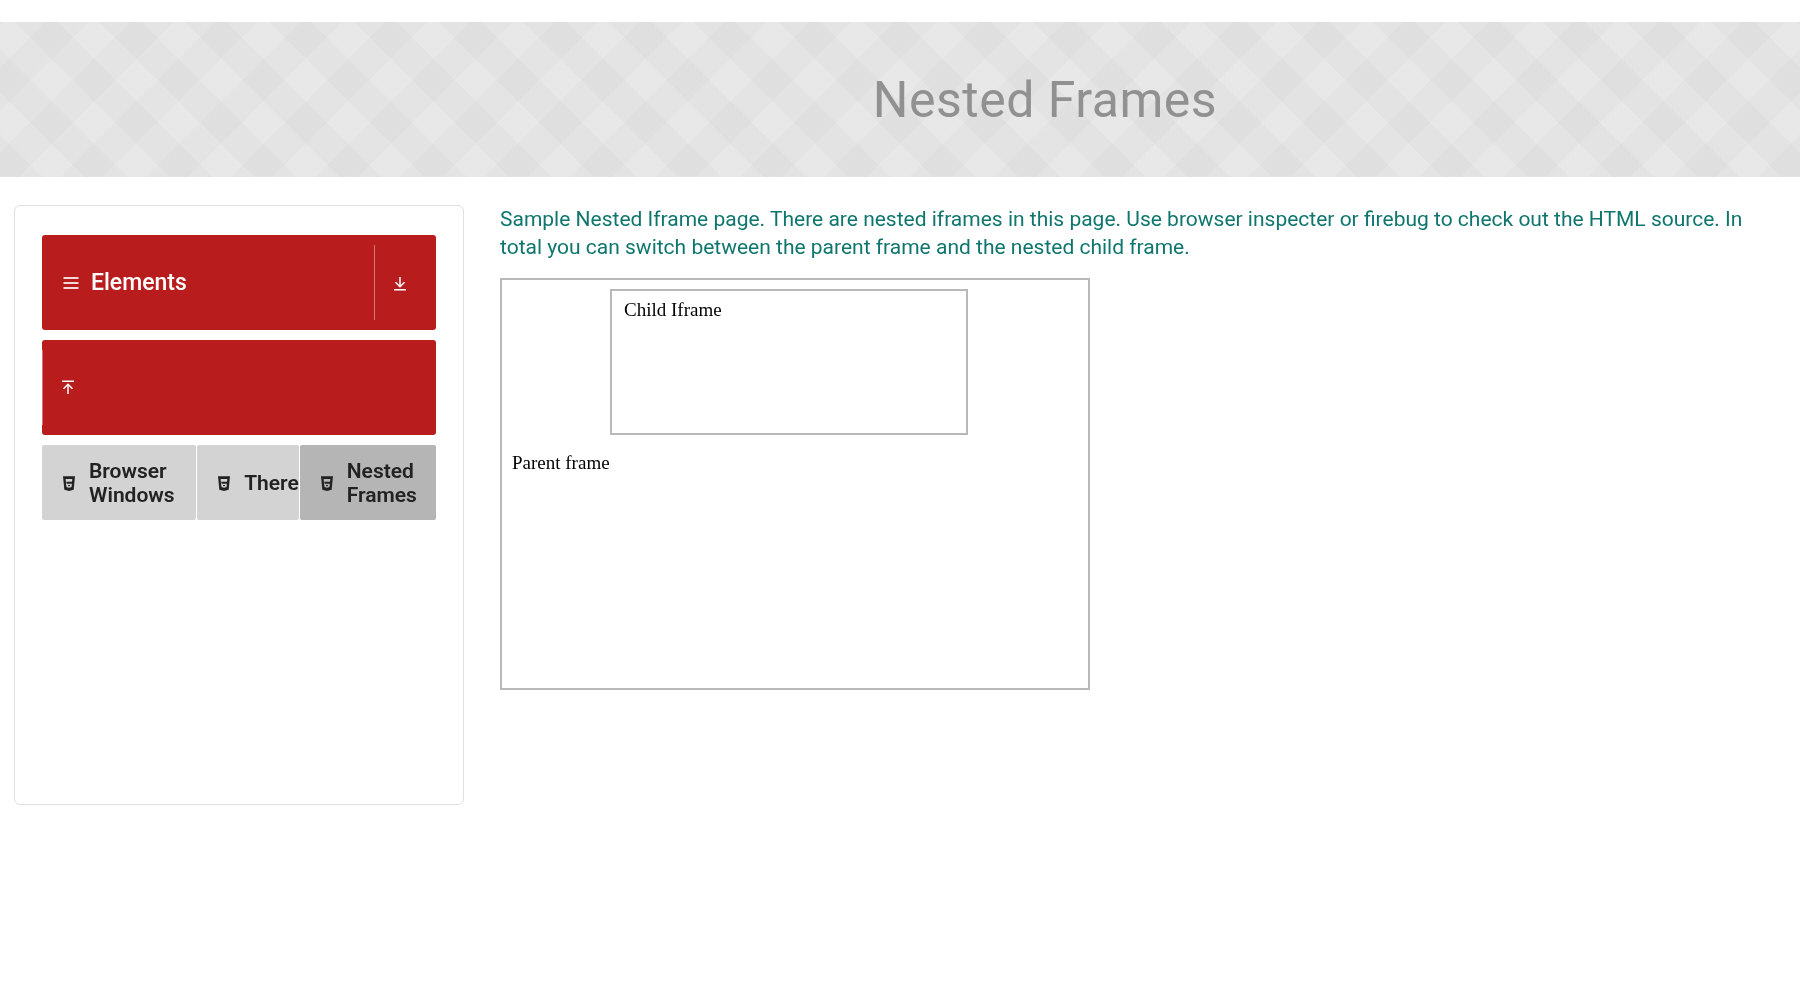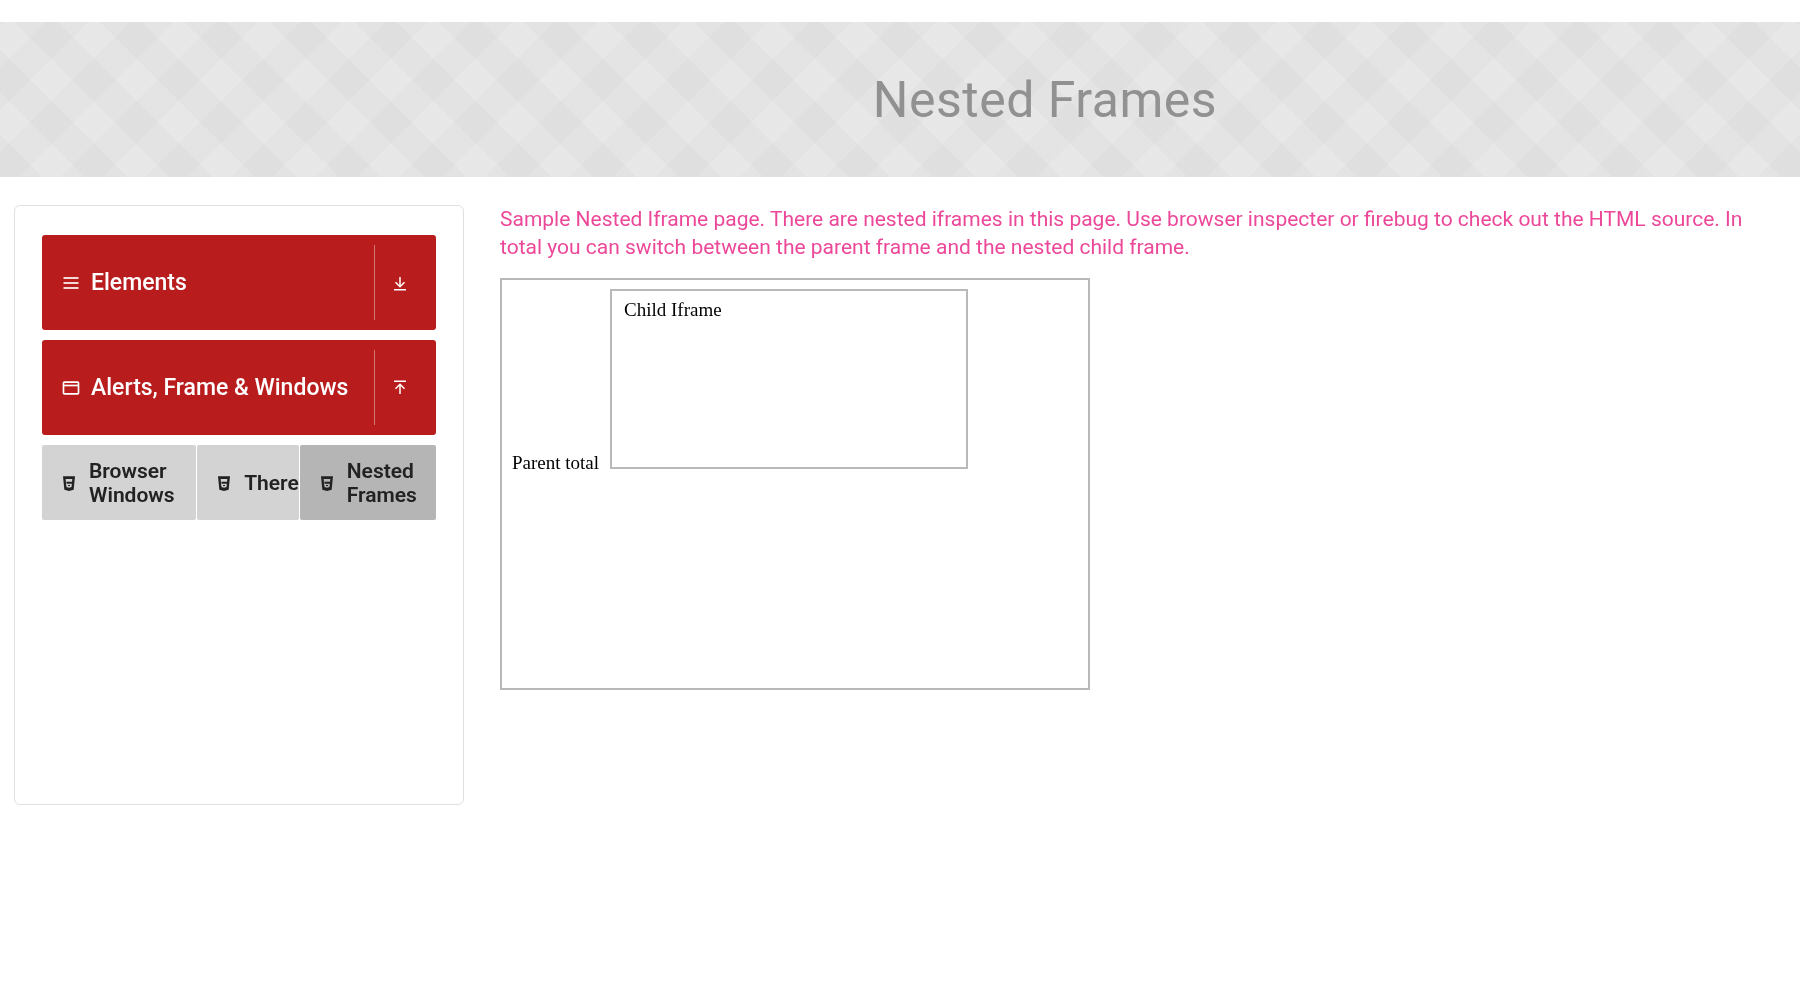--- a/index.html
+++ b/index.html
@@ -117,7 +117,7 @@
     .description {
       font-size: 21px;
       line-height: 1.35;
-      color: #ec4899;
+      color: #0f766e;
       margin-bottom: 16px;
     }
     .frame-outer {

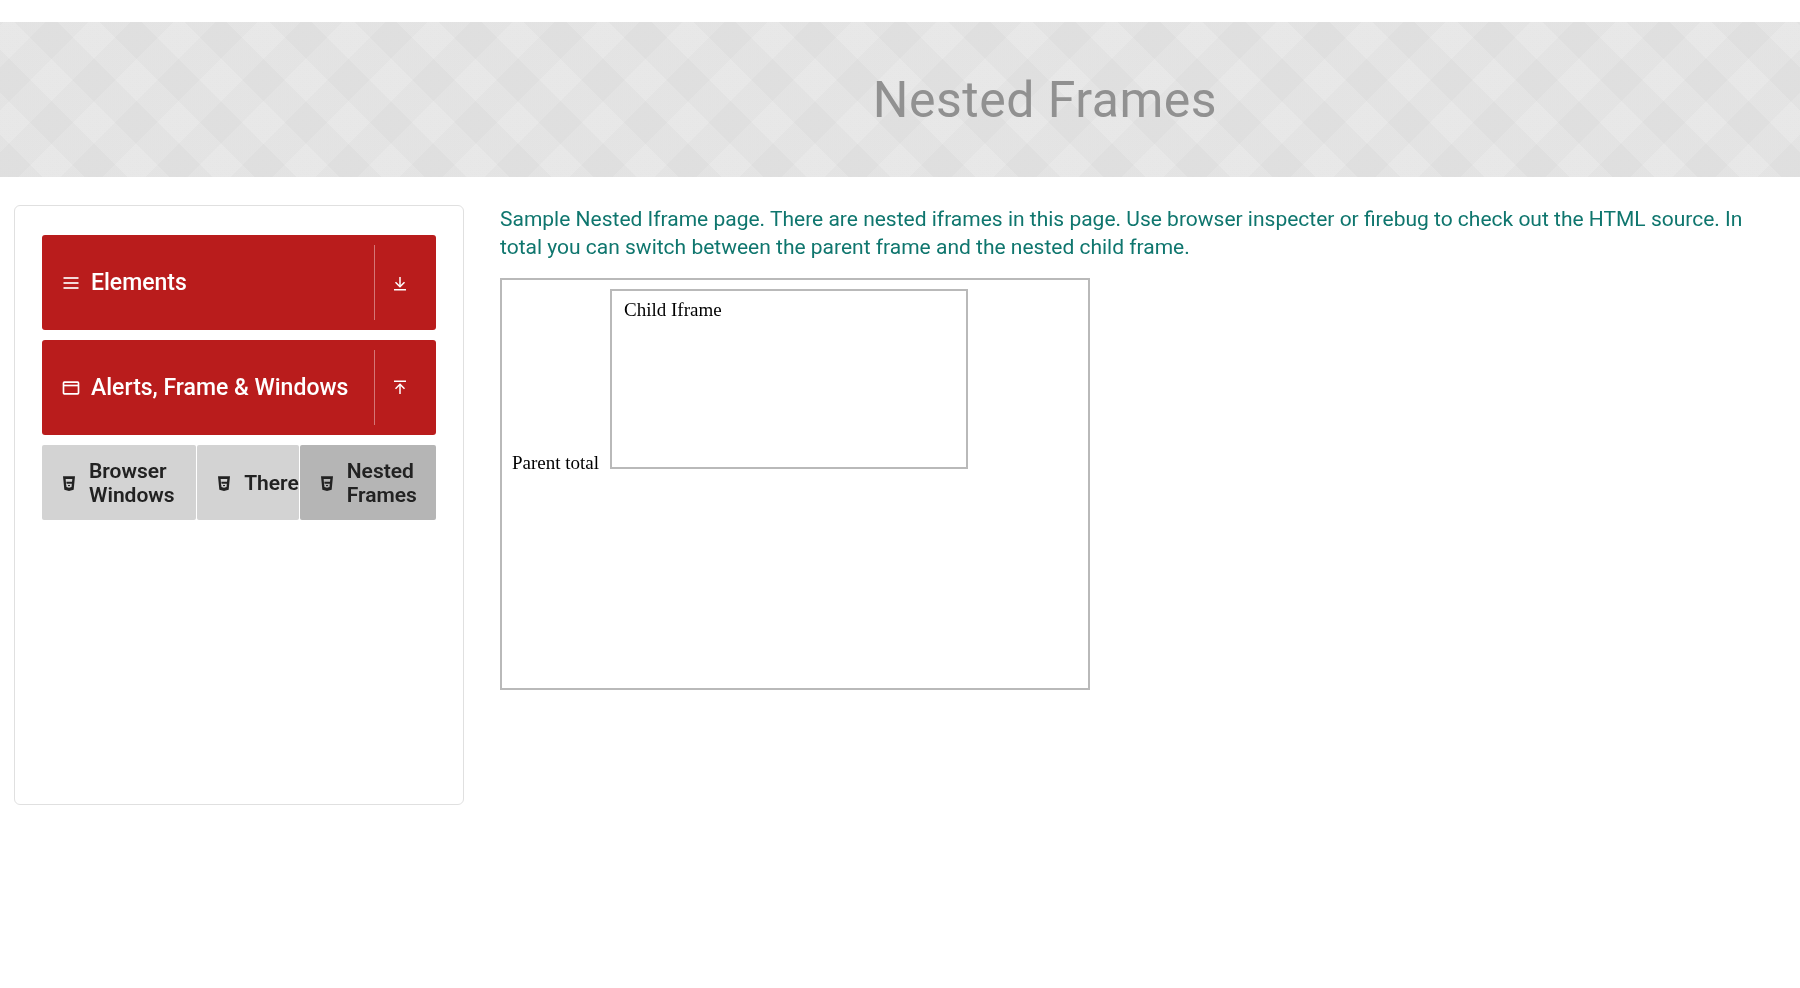--- a/index.html
+++ b/index.html
@@ -140,7 +140,7 @@
     }
     .frame-inner {
       width: 358px;
-      height: 180px;
+      height: 146px;
       border: 2px solid #b9b9b9;
       position: absolute;
       top: 9px;

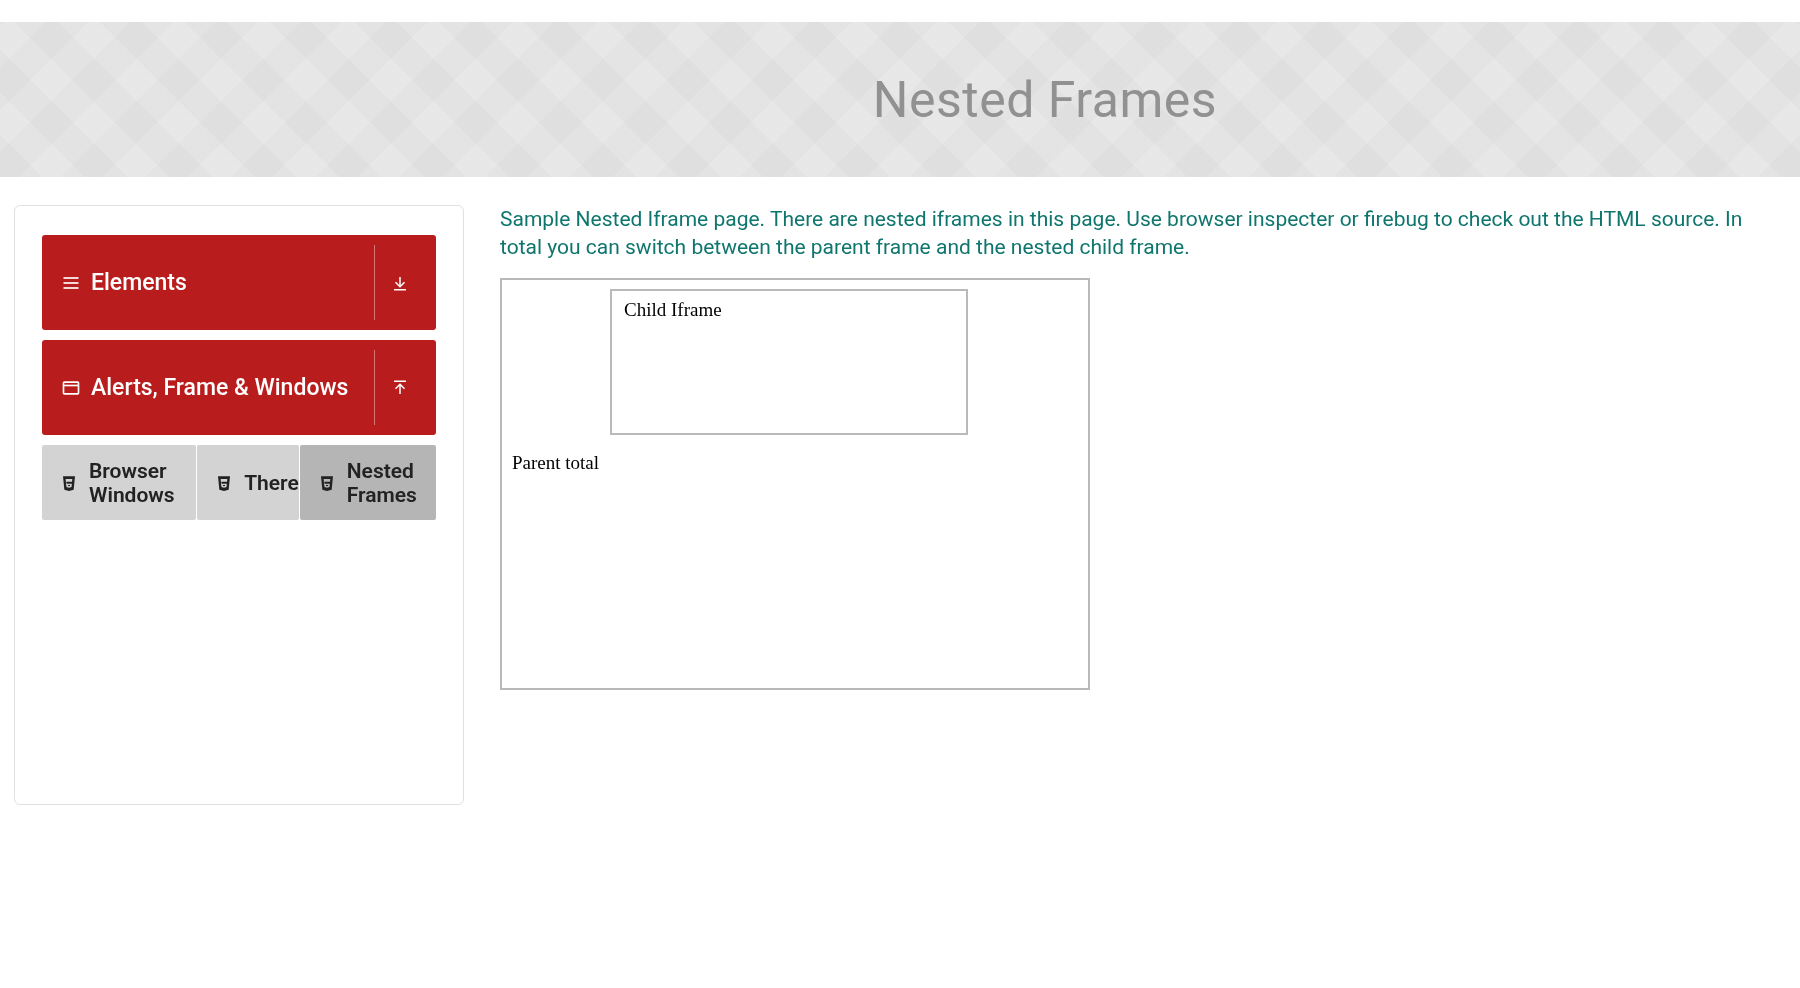--- a/index.html
+++ b/index.html
@@ -196,15 +196,6 @@
 
 
     <div class="accordion-header">
-      <div class="accordion-header-left">
-        <span class="icon">
-          <svg width="20" height="20" viewBox="0 0 24 24" fill="none" stroke="#fff" stroke-width="2">
-            <rect x="3" y="5" width="18" height="14" rx="1"></rect>
-            <line x1="3" y1="9" x2="21" y2="9"></line>
-          </svg>
-        </span>
-        <span class="accordion-label">Alerts, Frame &amp; Windows</span>
-      </div>
       <div class="accordion-toggle">
         <span class="icon">
           <svg width="18" height="18" viewBox="0 0 24 24" fill="none" stroke="#fff" stroke-width="2">

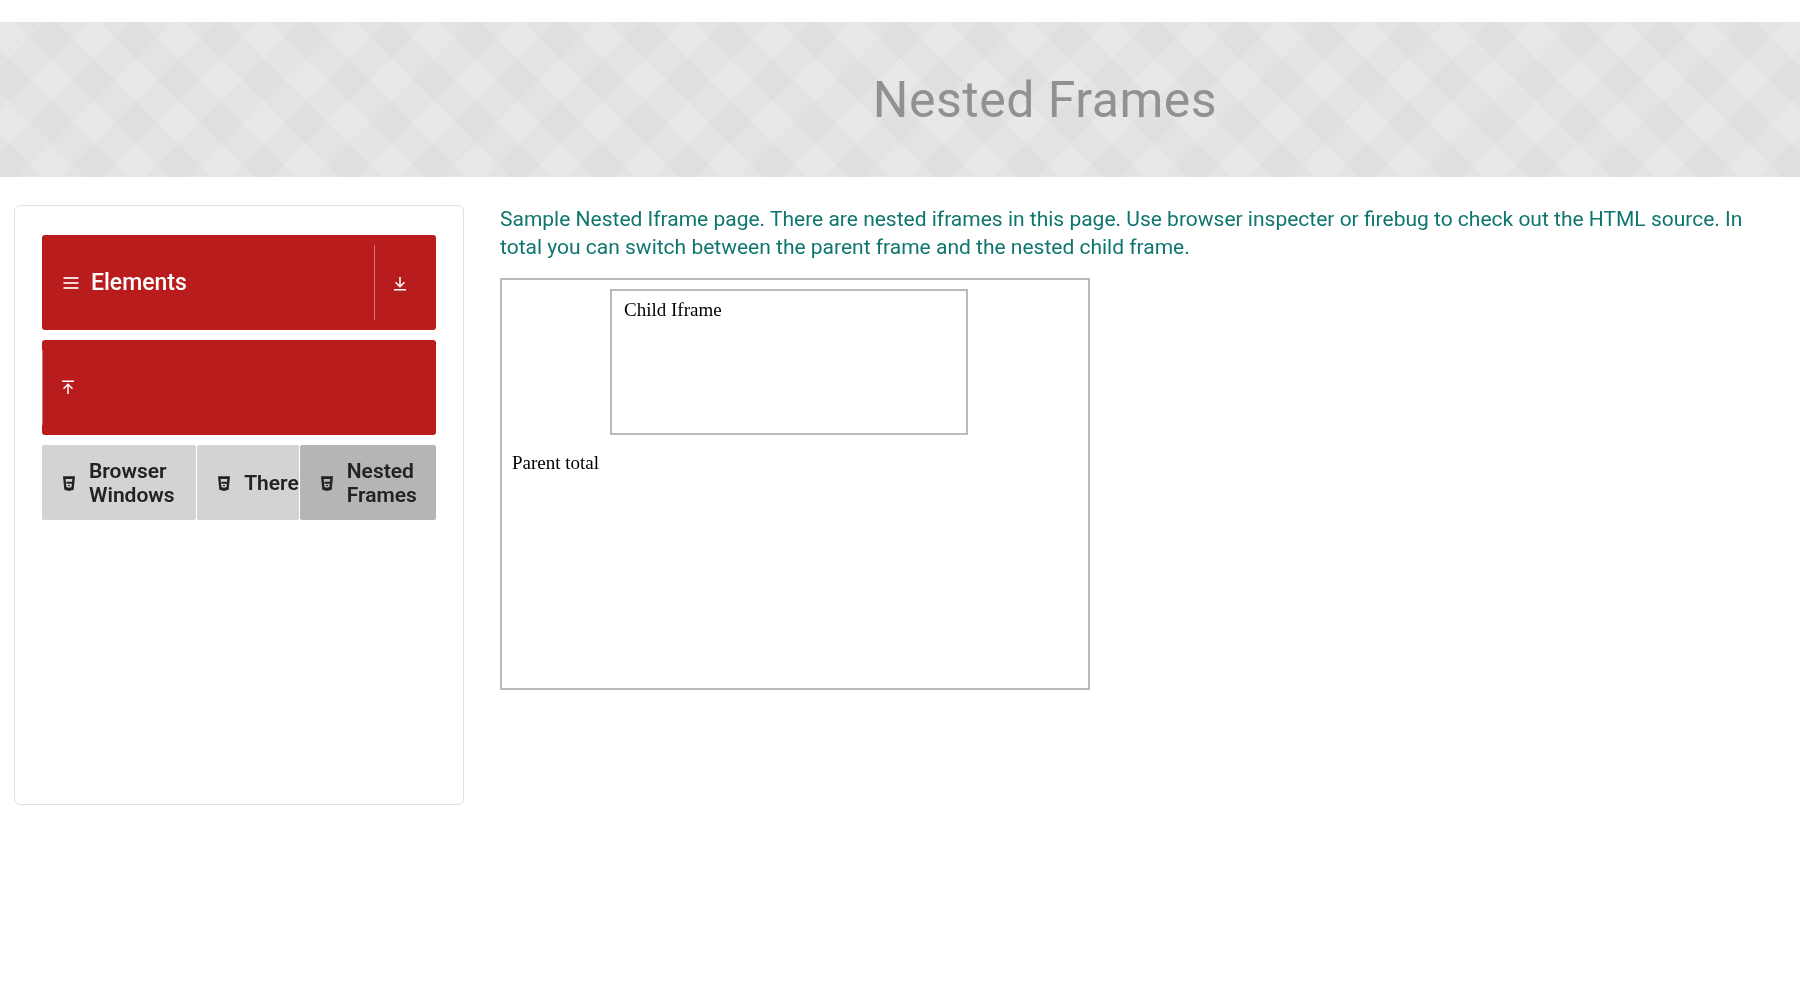--- a/index.html
+++ b/index.html
@@ -239,7 +239,7 @@
   <div class="main-content">
     <p class="description">Sample Nested Iframe page. There are nested iframes in this page. Use browser inspecter or firebug to check out the HTML source. In total you can switch between the parent frame and the nested child frame.</p>
     <div class="frame-outer">
-      <span class="parent-label">Parent total</span>
+      <span class="parent-label">Parent frame</span>
       <div class="frame-inner">
         <span class="child-label">Child Iframe</span>
       </div>

